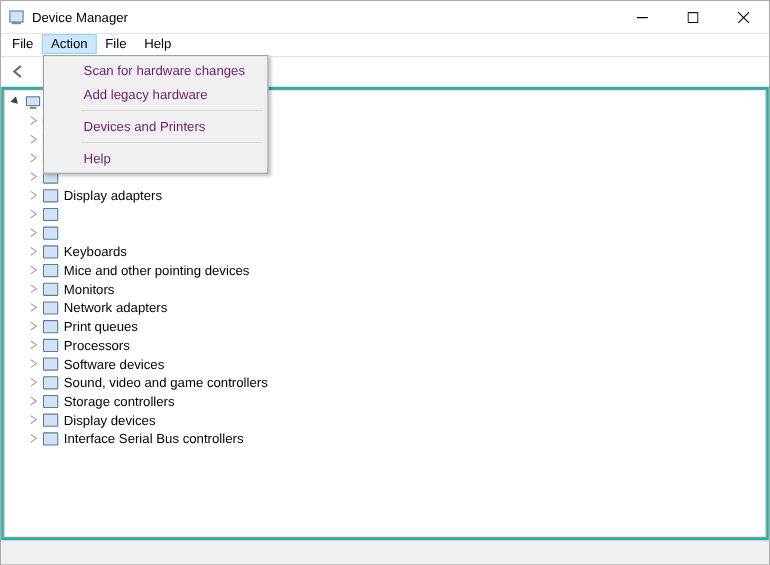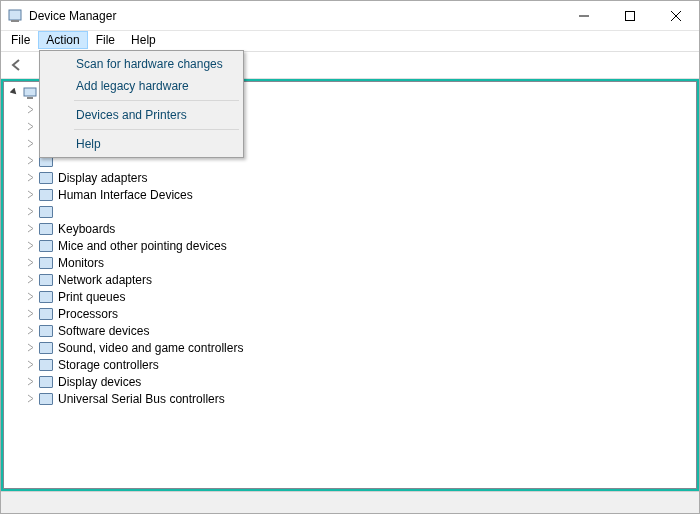--- a/index.html
+++ b/index.html
@@ -122,7 +122,7 @@
     align-items:center;
     padding-left: 34px;
     font-size: 12px;
-    color:#0c4a6e;
+    color:#701a75;
   }
   .dd-sep {
     height: 1px;

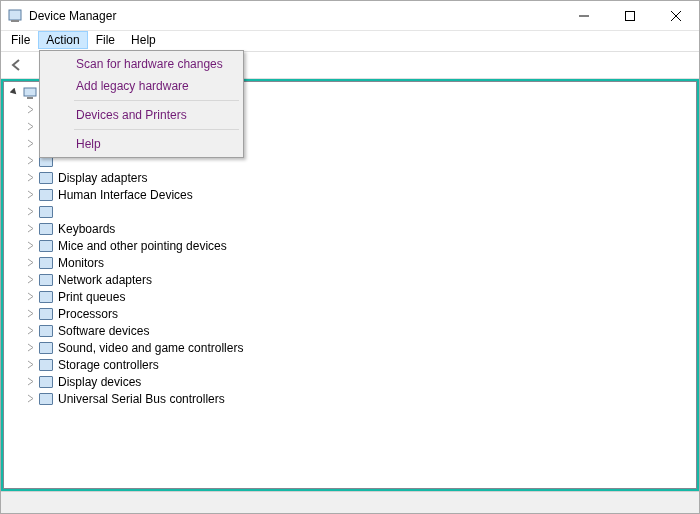--- a/index.html
+++ b/index.html
@@ -272,7 +272,6 @@
     <span class="dev-icon">
       <span class="ibox"></span>
     </span>
-    <span class="dev-label">Human Interface Devices</span>
   </div>
           <div class="tree-row">
     <span class="expander">

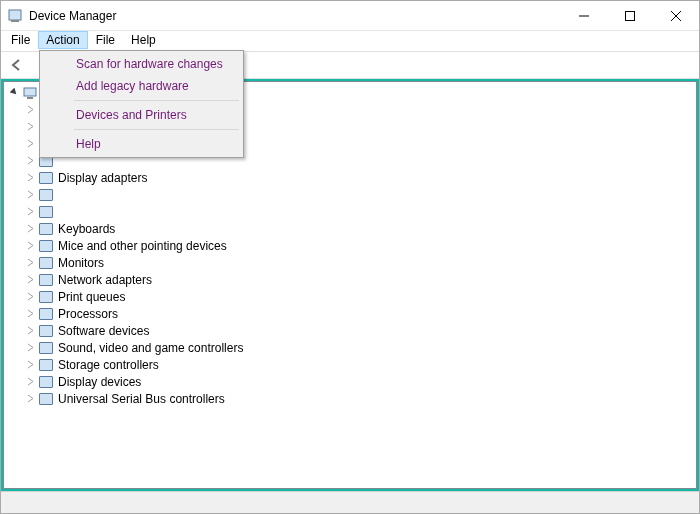--- a/index.html
+++ b/index.html
@@ -402,7 +402,7 @@
     <span class="dev-icon">
       <span class="ibox"></span>
     </span>
-    <span class="dev-label">Universal Serial Bus controllers</span>
+    <span class="dev-label">Interface Serial Bus controllers</span>
   </div>
         </div>
     </div>

